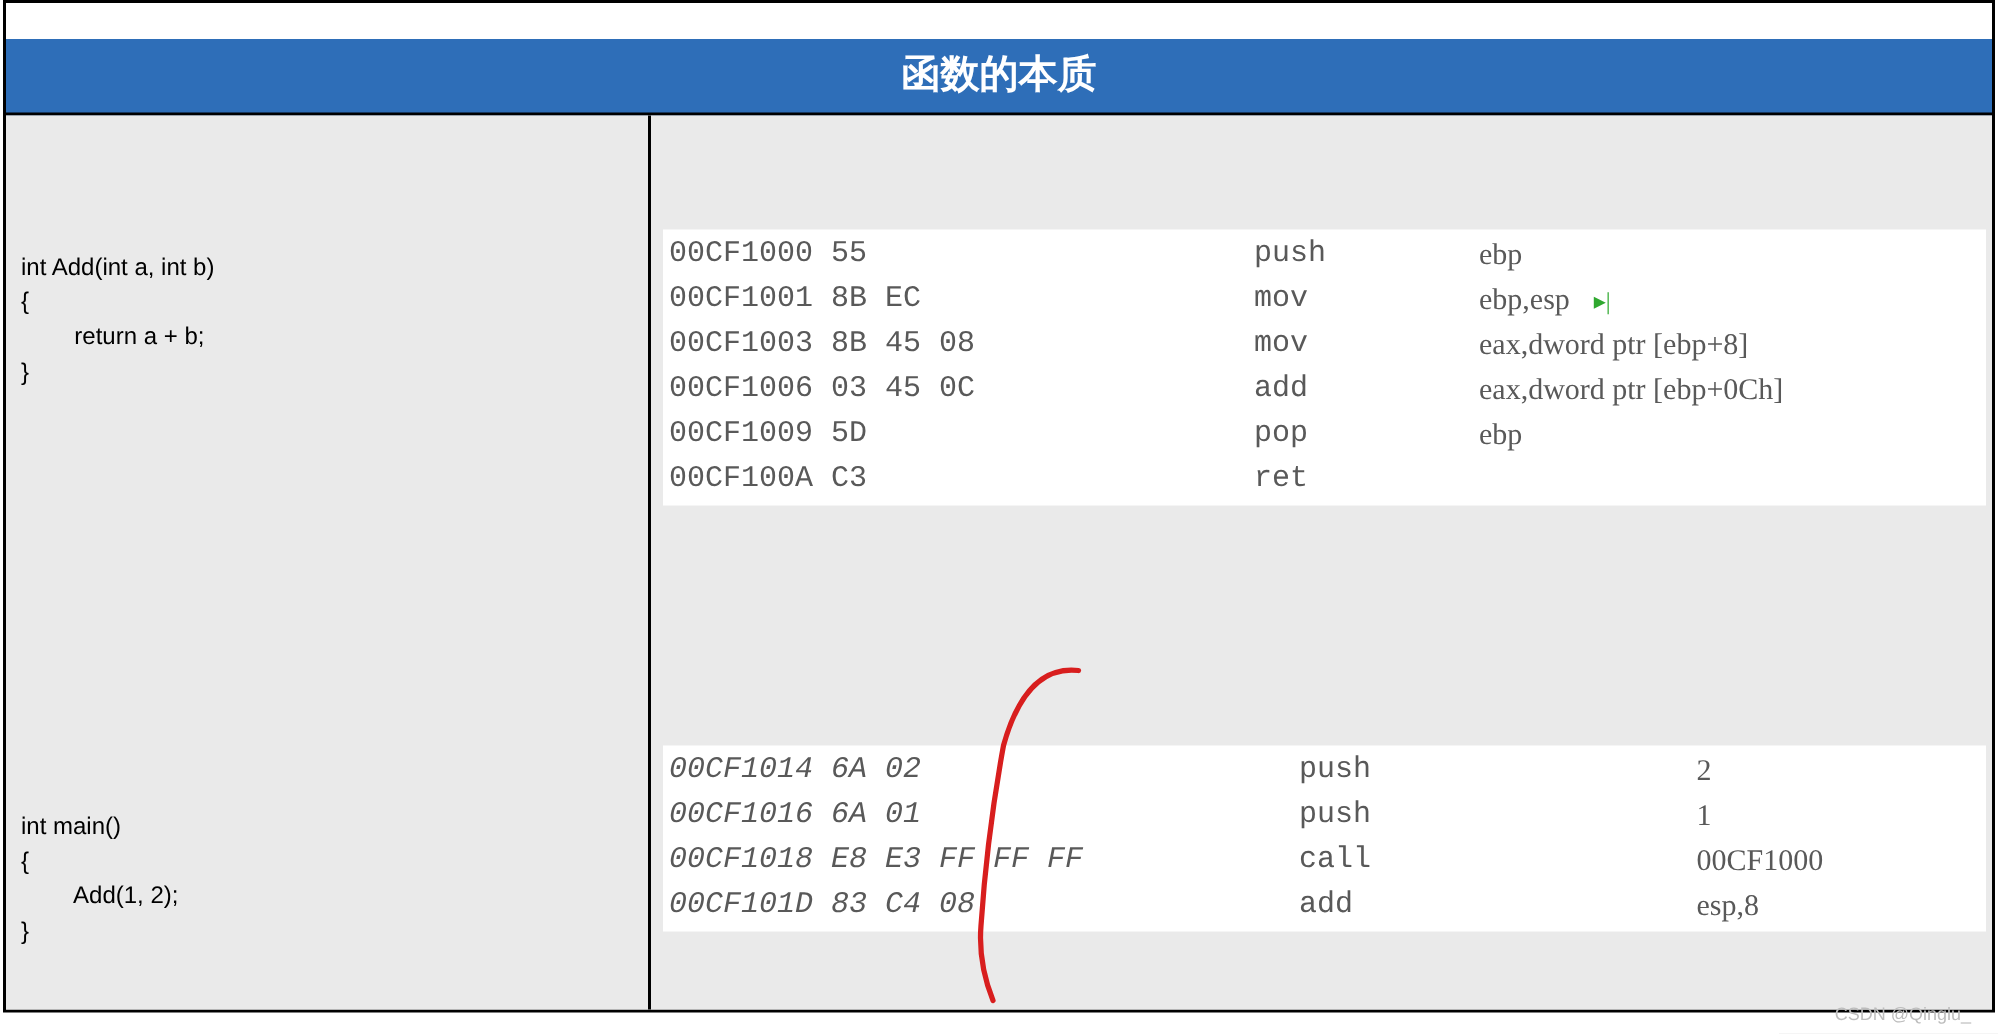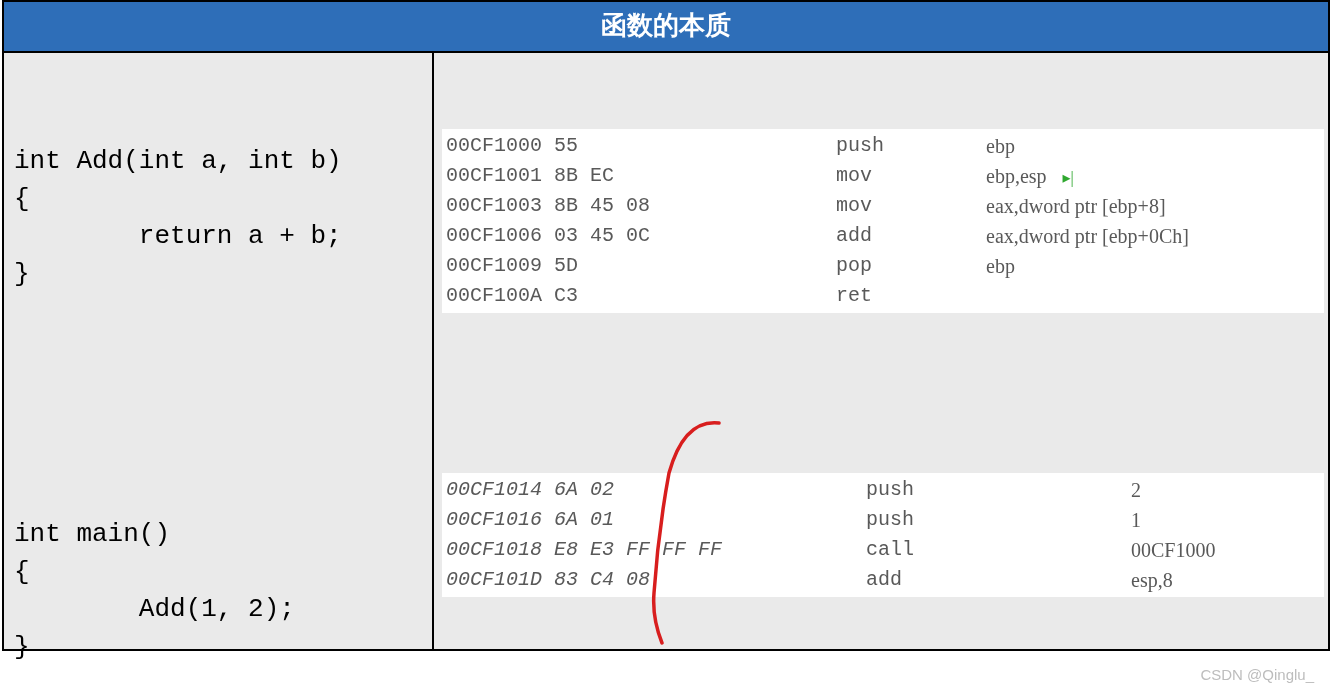--- a/index.html
+++ b/index.html
@@ -26,6 +26,7 @@
     padding: 6px 0 8px 0;
     border-bottom: 2px solid #000;
     font-family: "Microsoft YaHei","SimHei",sans-serif;
+    margin-top: 24px;
   }
   .body-row {
     display: flex;

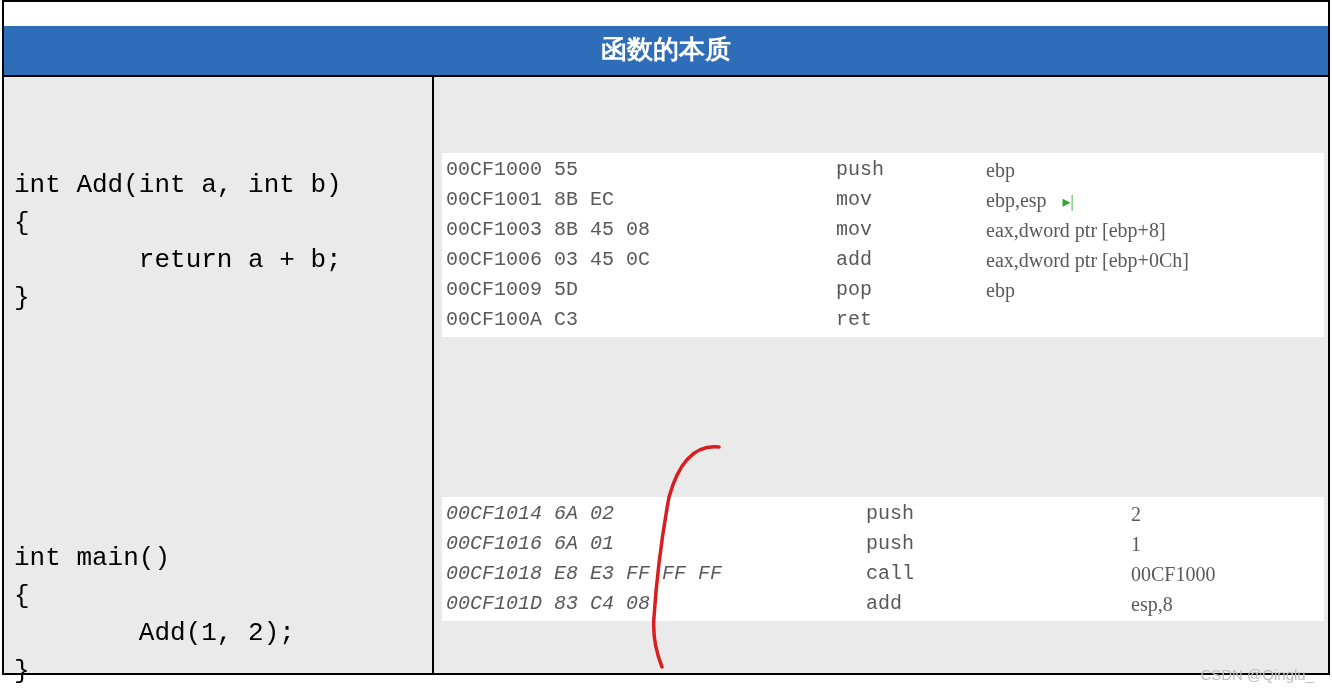--- a/index.html
+++ b/index.html
@@ -45,8 +45,8 @@
     position: relative;
   }
   .code-block {
-    font-family: Liberation Mono, monospace;
-    font-size: 26px;
+    font-family: Liberation Sans, sans-serif;
+    font-size: 16px;
     color: #000;
     white-space: pre;
     line-height: 1.45;

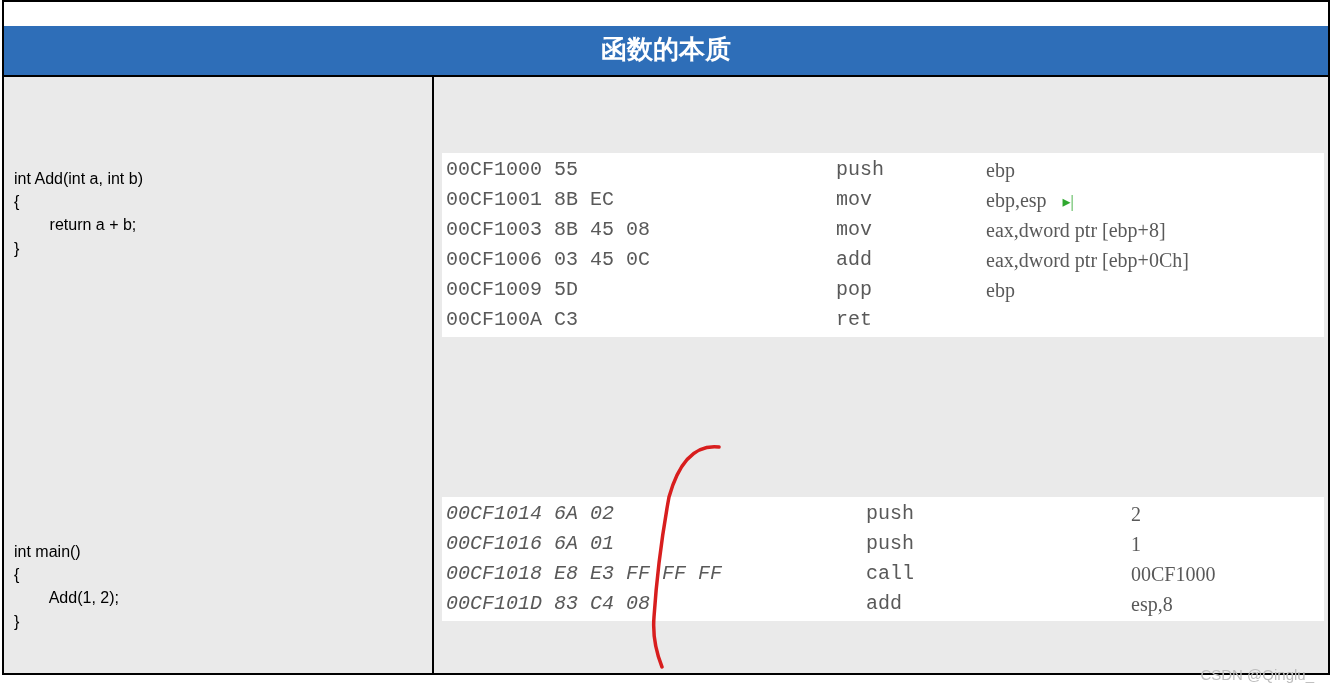--- a/index.html
+++ b/index.html
@@ -95,7 +95,7 @@
     position: absolute;
     right: 18px;
     bottom: 6px;
-    font-size: 15px;
+    font-size: 12px;
     color: #bdbdbd;
     font-family: Arial, sans-serif;
   }

